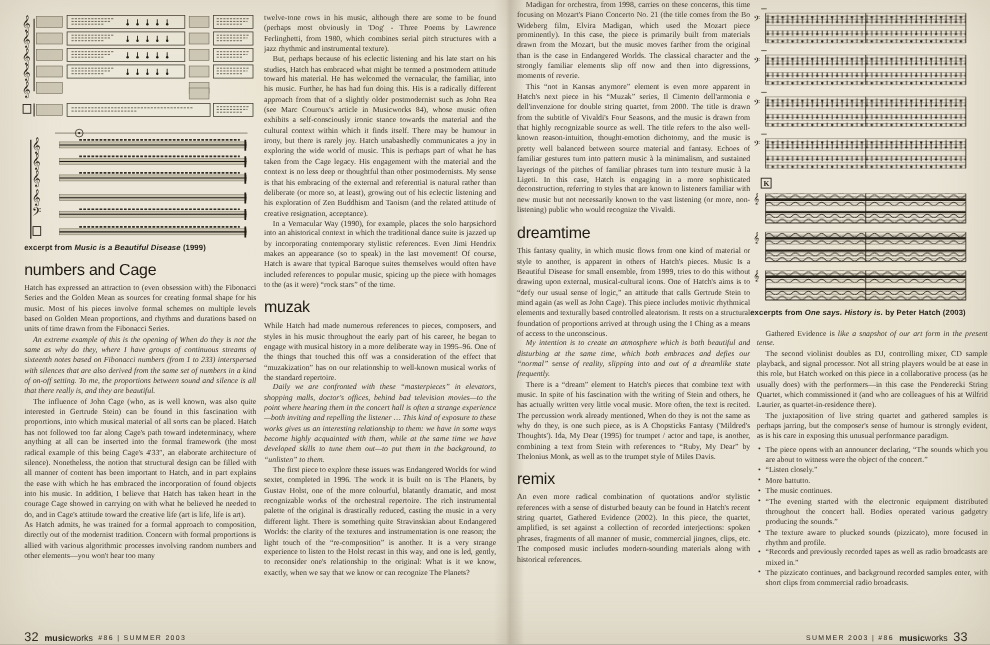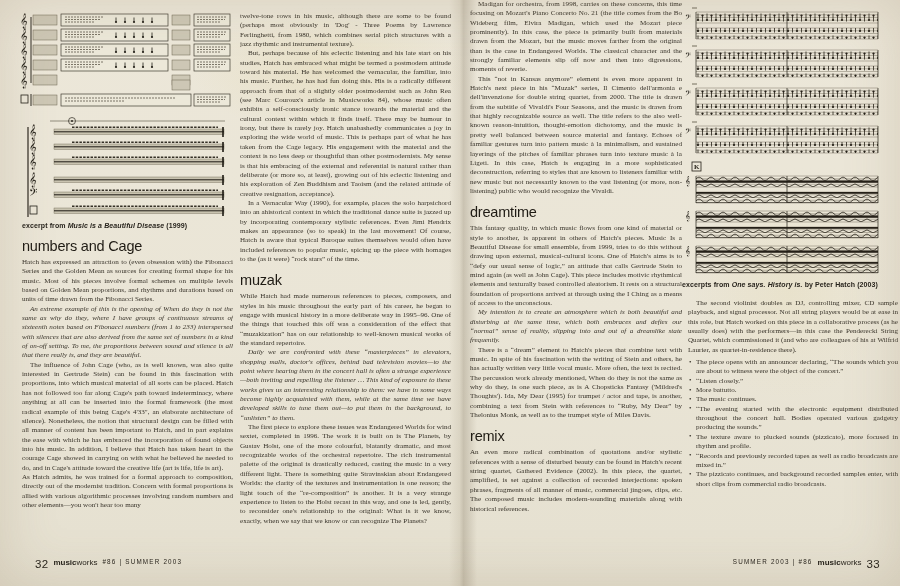--- a/index.html
+++ b/index.html
@@ -335,6 +335,7 @@
   </div>
 
   <div class="col" style="left:688px;top:299px;width:210px;height:248px">
+    <p class="ind"><span>Gathered Evidence is </span><span class="it" style="font-style:italic">like a snapshot of our art form in the present tense.</span></p>
     <p class="ind">The second violinist doubles as DJ, controlling mixer, CD sample playback, and signal processor. Not all string players would be at ease in this role, but Hatch worked on this piece in a collaborative process (as he usually does) with the performers—in this case the Penderecki String Quartet, which commissioned it (and who are colleagues of his at Wilfrid Laurier, as quartet-in-residence there).</p>
     <ul class="bullets">
       <li>The piece opens with an announcer declaring, “The sounds which you are about to witness were the object of the concert.”</li>

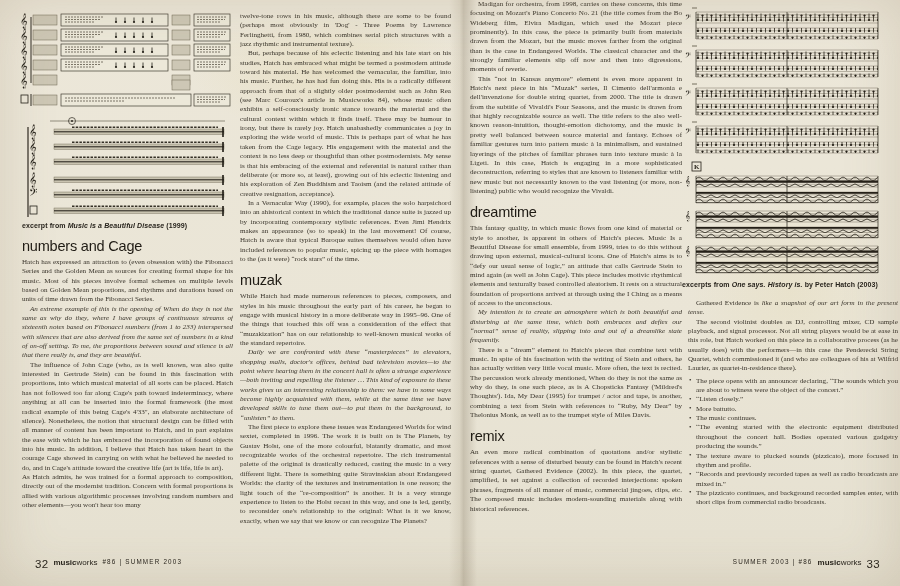--- a/index.html
+++ b/index.html
@@ -337,6 +337,7 @@
   <div class="col" style="left:688px;top:299px;width:210px;height:248px">
     <p class="ind"><span>Gathered Evidence is </span><span class="it" style="font-style:italic">like a snapshot of our art form in the present tense.</span></p>
     <p class="ind">The second violinist doubles as DJ, controlling mixer, CD sample playback, and signal processor. Not all string players would be at ease in this role, but Hatch worked on this piece in a collaborative process (as he usually does) with the performers—in this case the Penderecki String Quartet, which commissioned it (and who are colleagues of his at Wilfrid Laurier, as quartet-in-residence there).</p>
+    <p class="ind">The juxtaposition of live string quartet and gathered samples is perhaps jarring, but the composer's sense of humour is strongly evident, as is his care in exposing this unusual performance paradigm.</p>
     <ul class="bullets">
       <li>The piece opens with an announcer declaring, “The sounds which you are about to witness were the object of the concert.”</li>
       <li>“Listen closely.”</li>

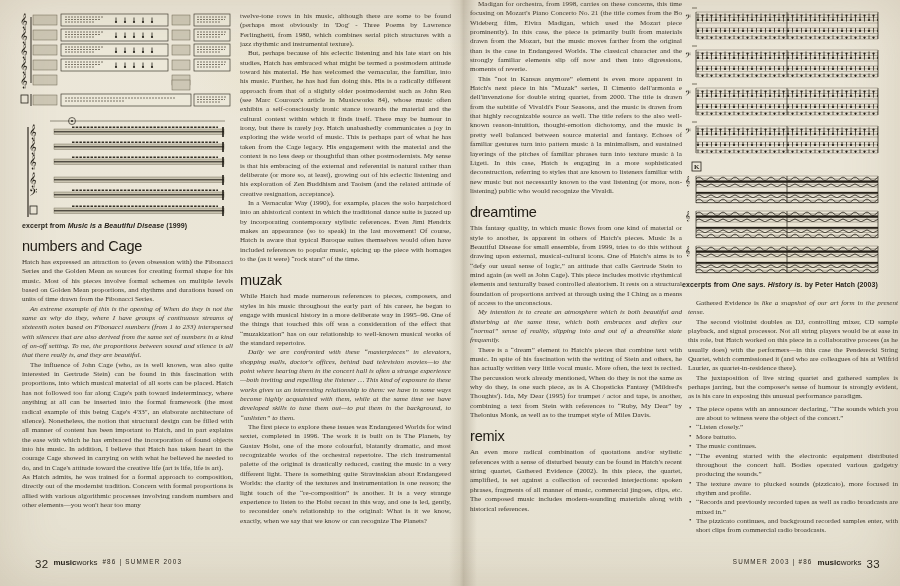--- a/index.html
+++ b/index.html
@@ -45,8 +45,8 @@
   ul.bullets li{position:relative;margin:0;text-align:justify;}
   ul.bullets li::before{content:"\2022";position:absolute;left:-7px;top:-0.5px;}
 
-  .footer{position:absolute;bottom:16px;display:flex;align-items:flex-start;gap:5px;
-    font-family:"Liberation Sans", sans-serif;color:#27231c;margin-left:13px;}
+  .footer{position:absolute;bottom:0;display:flex;align-items:center;gap:5px;
+    font-family:"Liberation Sans", sans-serif;color:#27231c;}
   .footer .pn{font-size:11.5px;letter-spacing:.3px;}
   .footer .brand{font-size:8px;}
   .footer .brand .b{font-weight:bold;}

